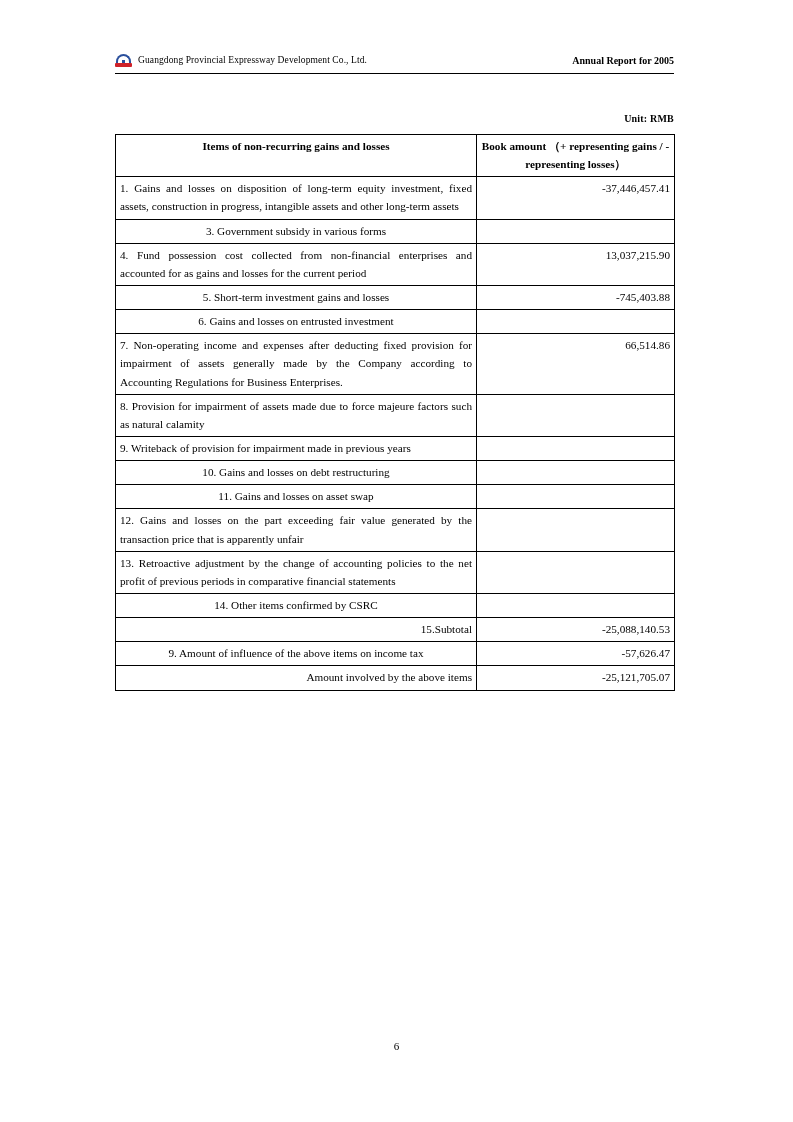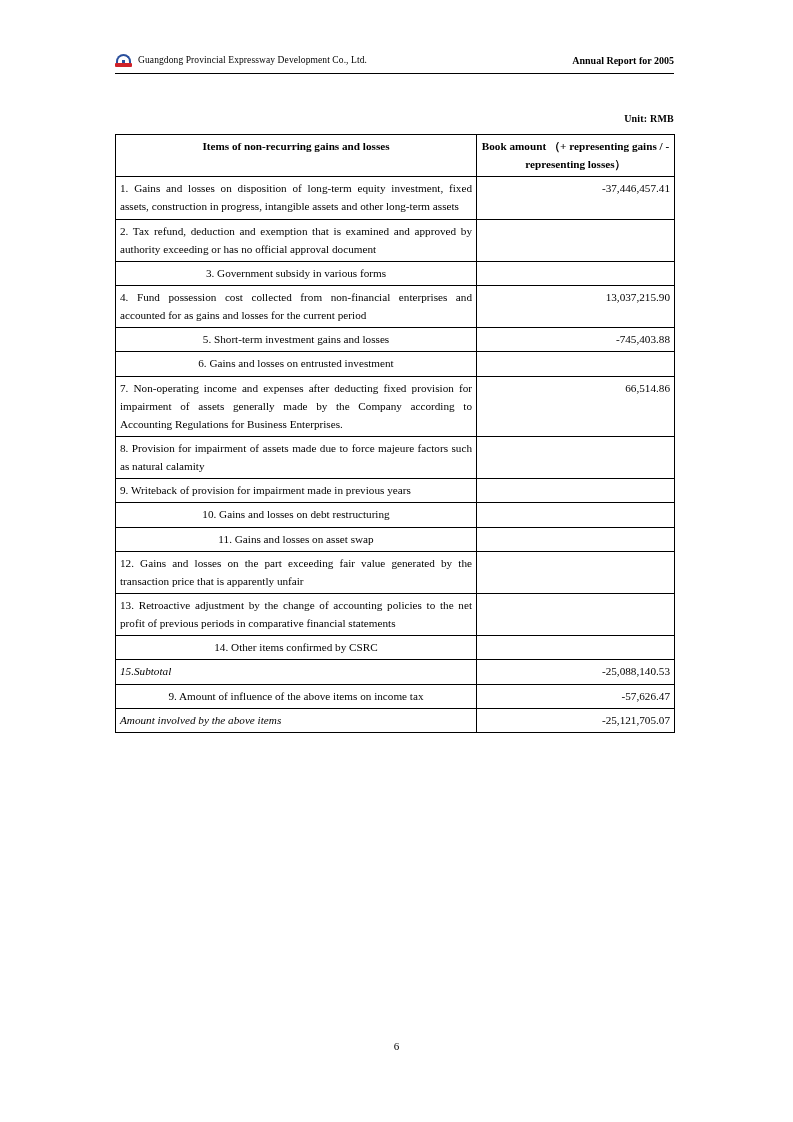--- a/index.html
+++ b/index.html
@@ -202,10 +202,6 @@
             <td class="amount">-37,446,457.41</td>
           </tr>
           <tr>
-            <td class="item ">2. Tax refund, deduction and exemption that is examined and approved by authority exceeding or has no official approval document</td>
-            <td class="amount"></td>
-          </tr>
-          <tr>
             <td class="item single">3. Government subsidy in various forms</td>
             <td class="amount"></td>
           </tr>

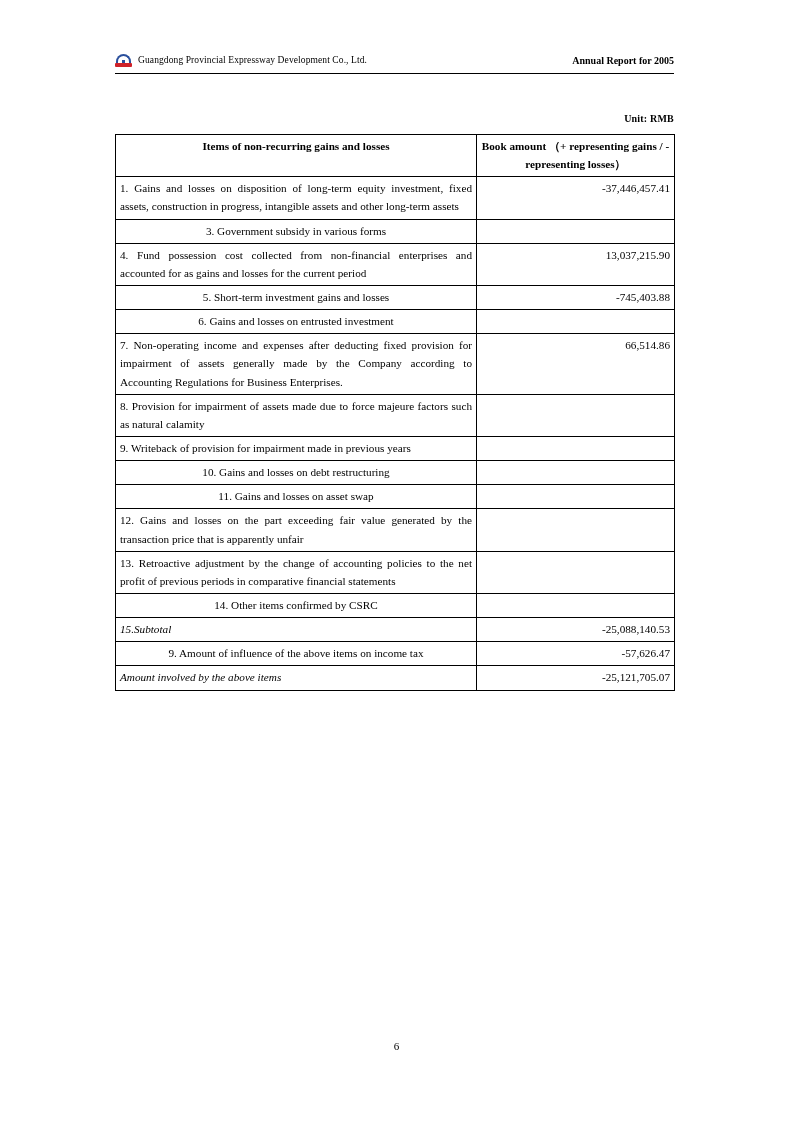--- a/index.html
+++ b/index.html
@@ -143,8 +143,7 @@
     hyphens: none;
   }
   td.item.center {
-    text-align: left;
-    font-style: italic;
+    text-align: right;
   }
   td.item.single {
     text-align: center;

